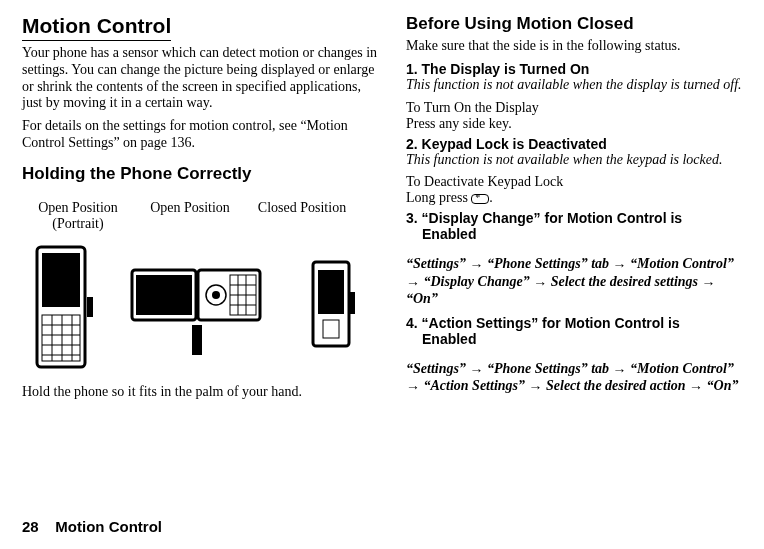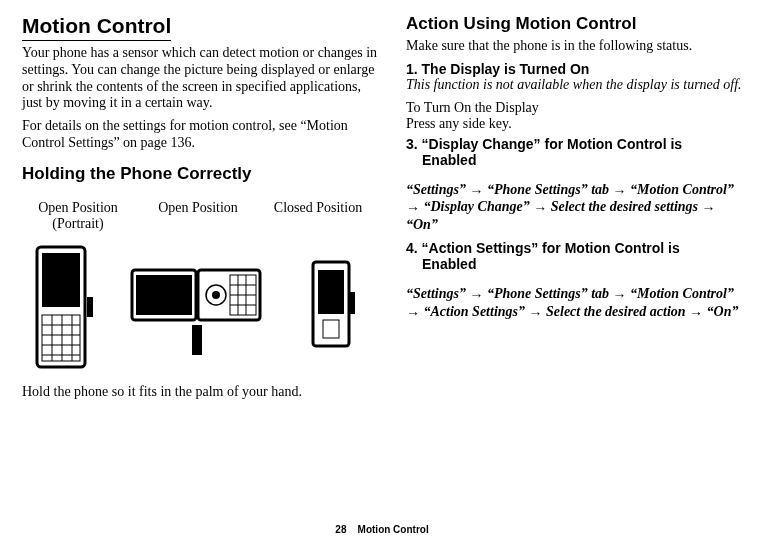--- a/index.html
+++ b/index.html
@@ -164,7 +164,7 @@
   </div>
 
   <div class="col-right">
-    <div class="section-title-r">Action Using Motion Control</div>
+    <div class="section-title-r">Before Using Motion Closed</div>
     <p class="body-text">Make sure that the phone is in the following status.</p>
 
     <div class="num-item">

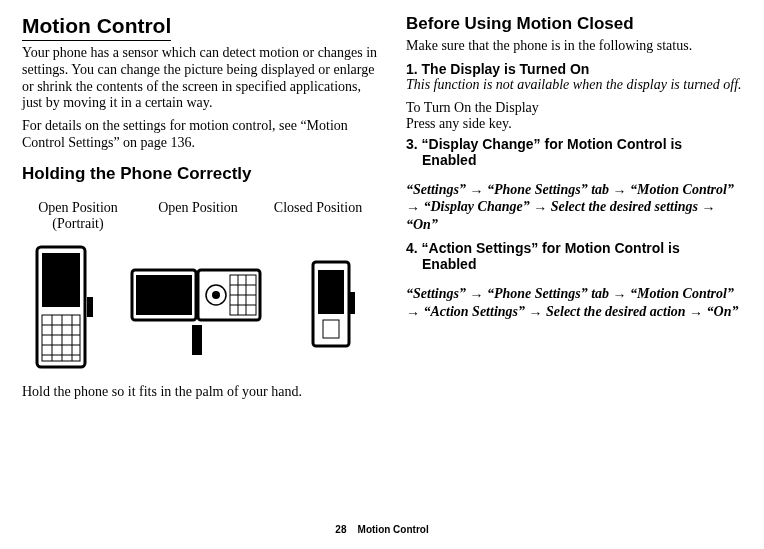--- a/index.html
+++ b/index.html
@@ -165,7 +165,7 @@
 
   <div class="col-right">
     <div class="section-title-r">Before Using Motion Closed</div>
-    <p class="body-text">Make sure that the phone is in the following status.</p>
+    <p class="body-text">Make sure that the side is in the following status.</p>
 
     <div class="num-item">
       <div class="num-head">1. The Display is Turned On</div>

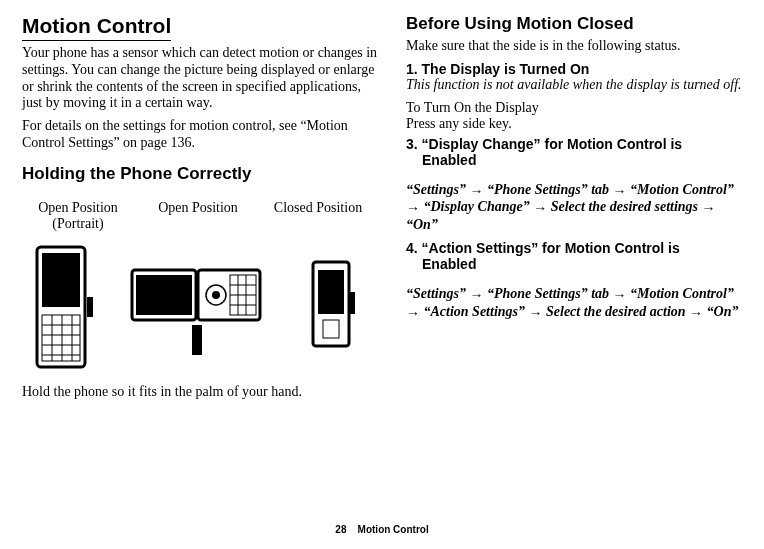--- a/index.html
+++ b/index.html
@@ -174,6 +174,14 @@
       <p class="sub-body">Press any side key.</p>
     </div>
 
+    <div class="num-item">
+      <div class="num-head">2. Keypad Lock is Deactivated</div>
+      <p class="num-body">This function is not available when the keypad is locked.</p>
+      <p class="sub-head">To Deactivate Keypad Lock</p>
+      <p class="sub-body">
+        <span>Long press </span><span class="key-icon"></span><span>.</span>
+      </p>
+    </div>
 
     <div class="num-item">
       <div class="num-head">

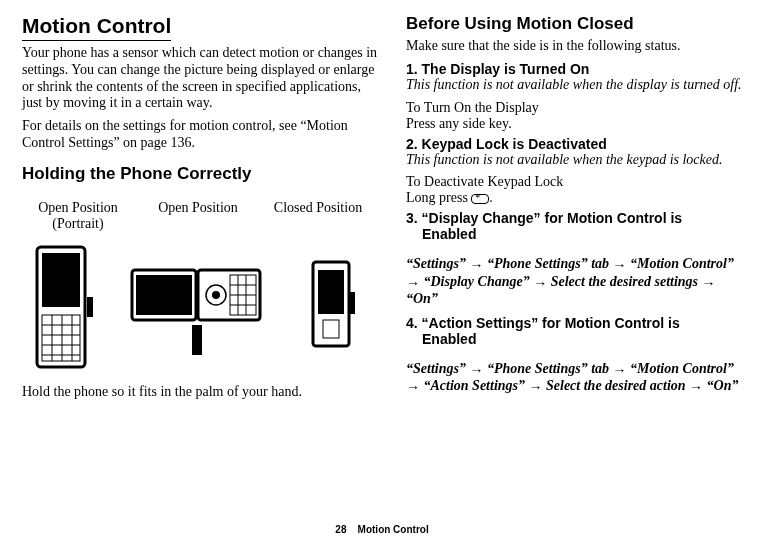--- a/index.html
+++ b/index.html
@@ -45,7 +45,6 @@
     }
     .phone-labels {
       display: flex;
-      gap: 8px;
       margin-top: 6px;
     }
     .plabel { width: 112px; text-align: center; line-height: 1.15; }

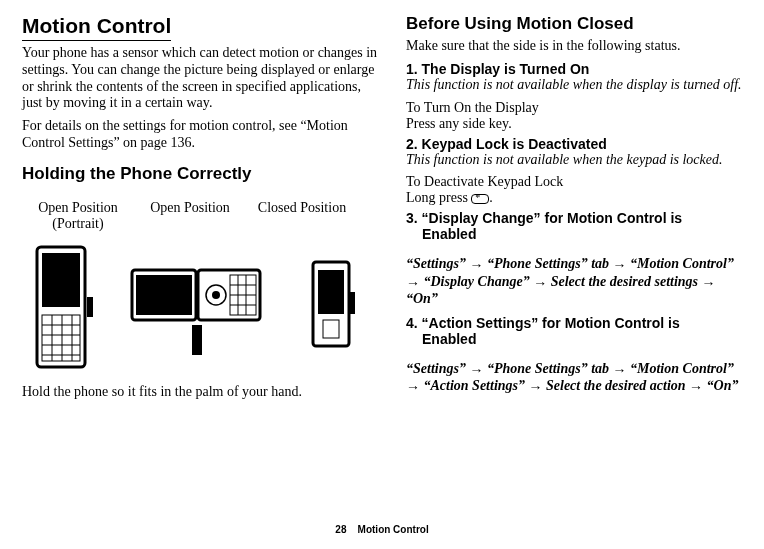--- a/index.html
+++ b/index.html
@@ -84,9 +84,8 @@
     .footer {
       font-family: Arial, sans-serif;
       font-weight: bold;
-      font-size: 10px;
+      font-size: 15px;
       margin-top: 18px;
-      text-align: center;
     }
     svg { display: block; }
   </style>

